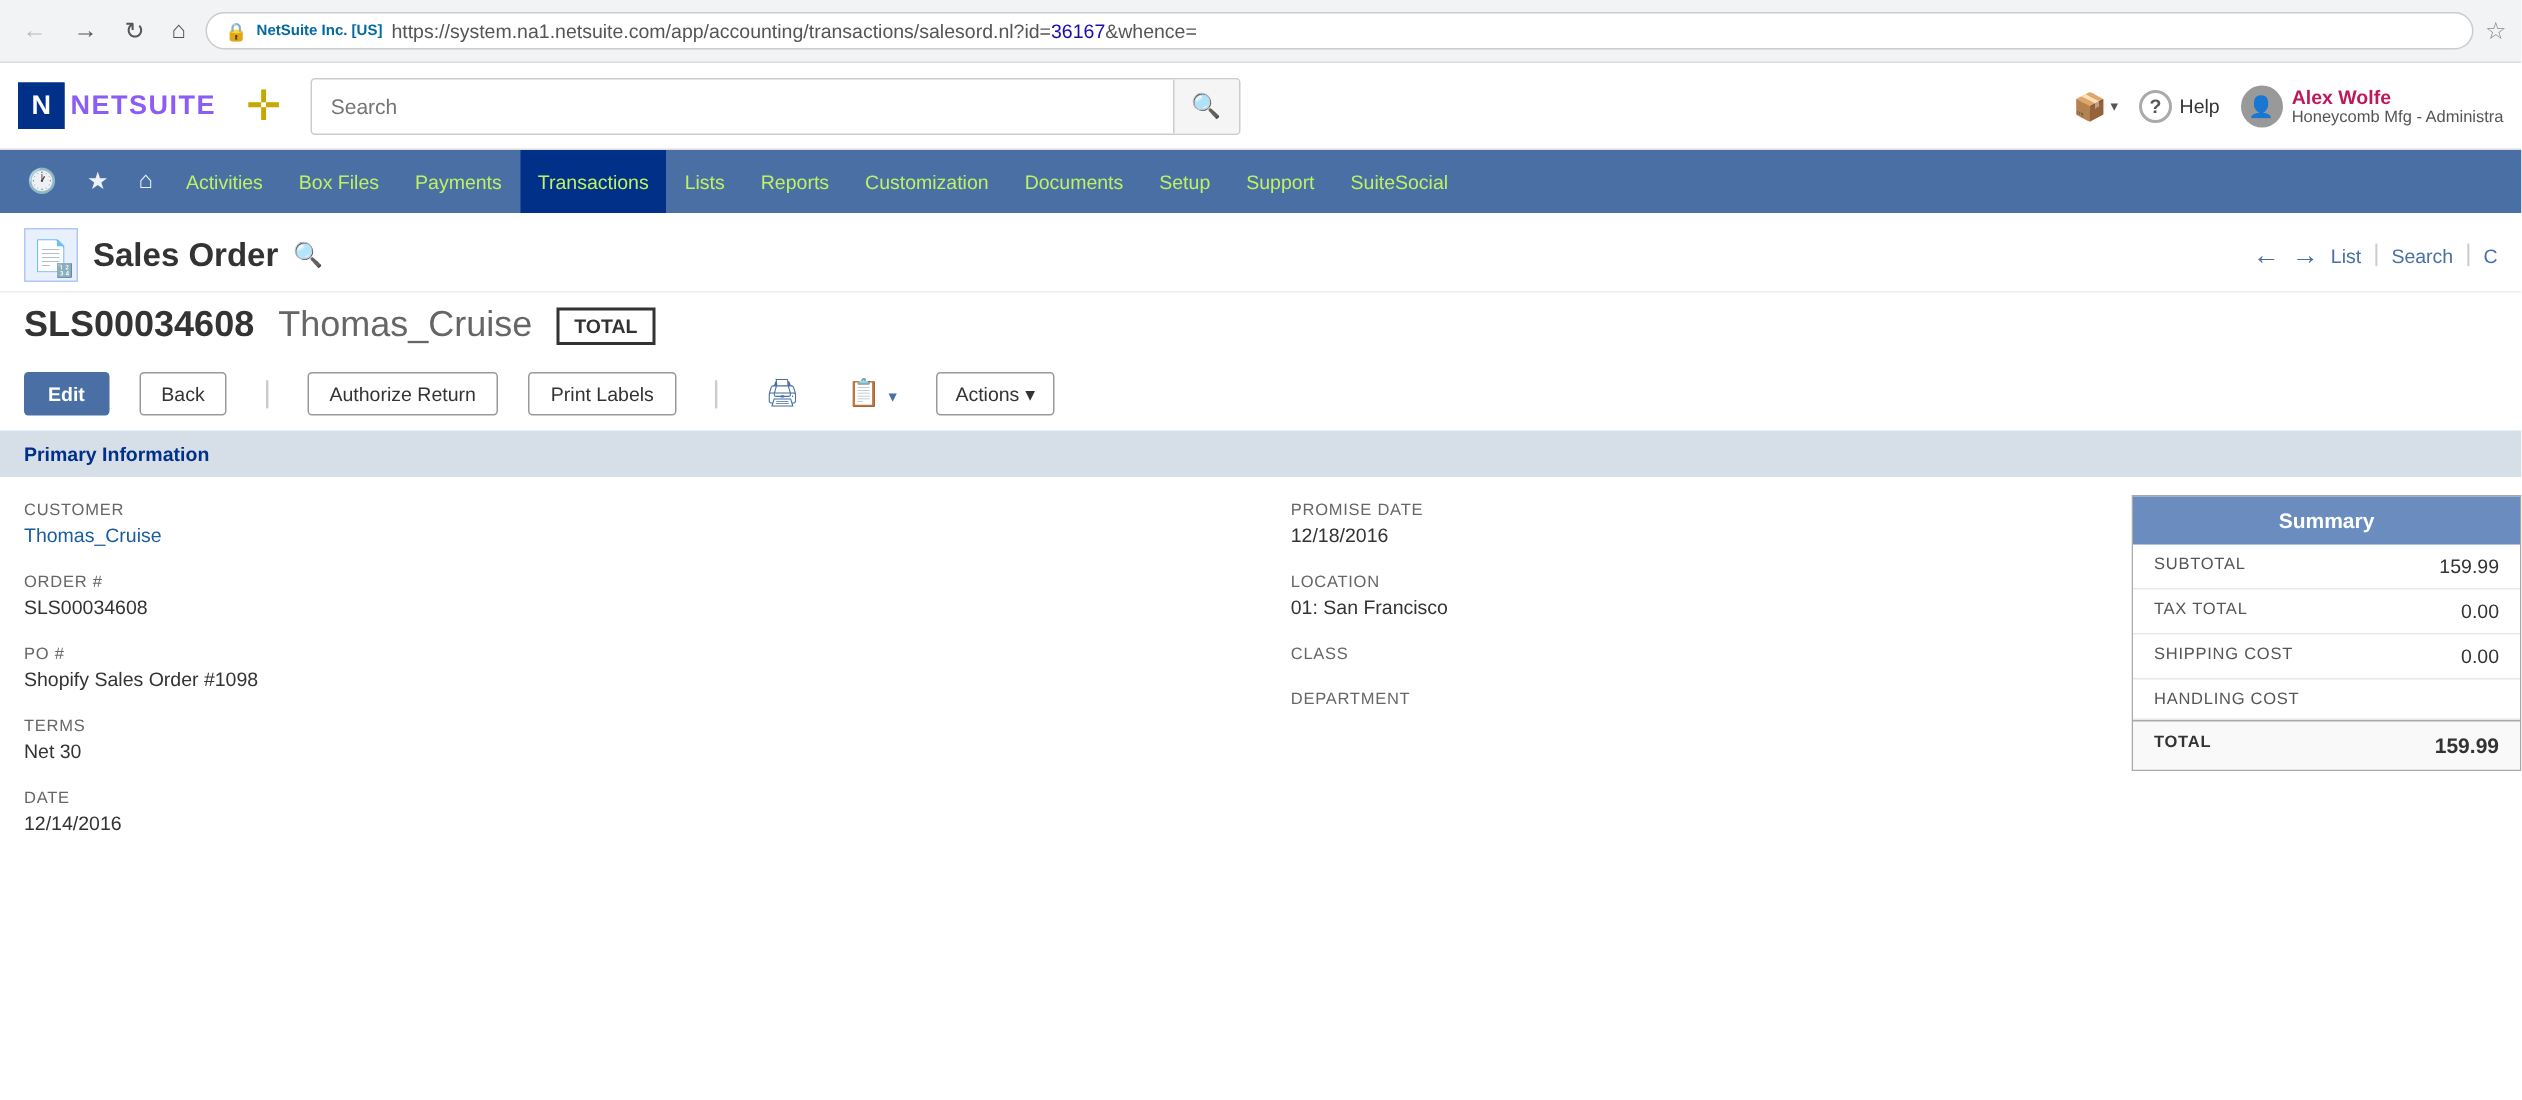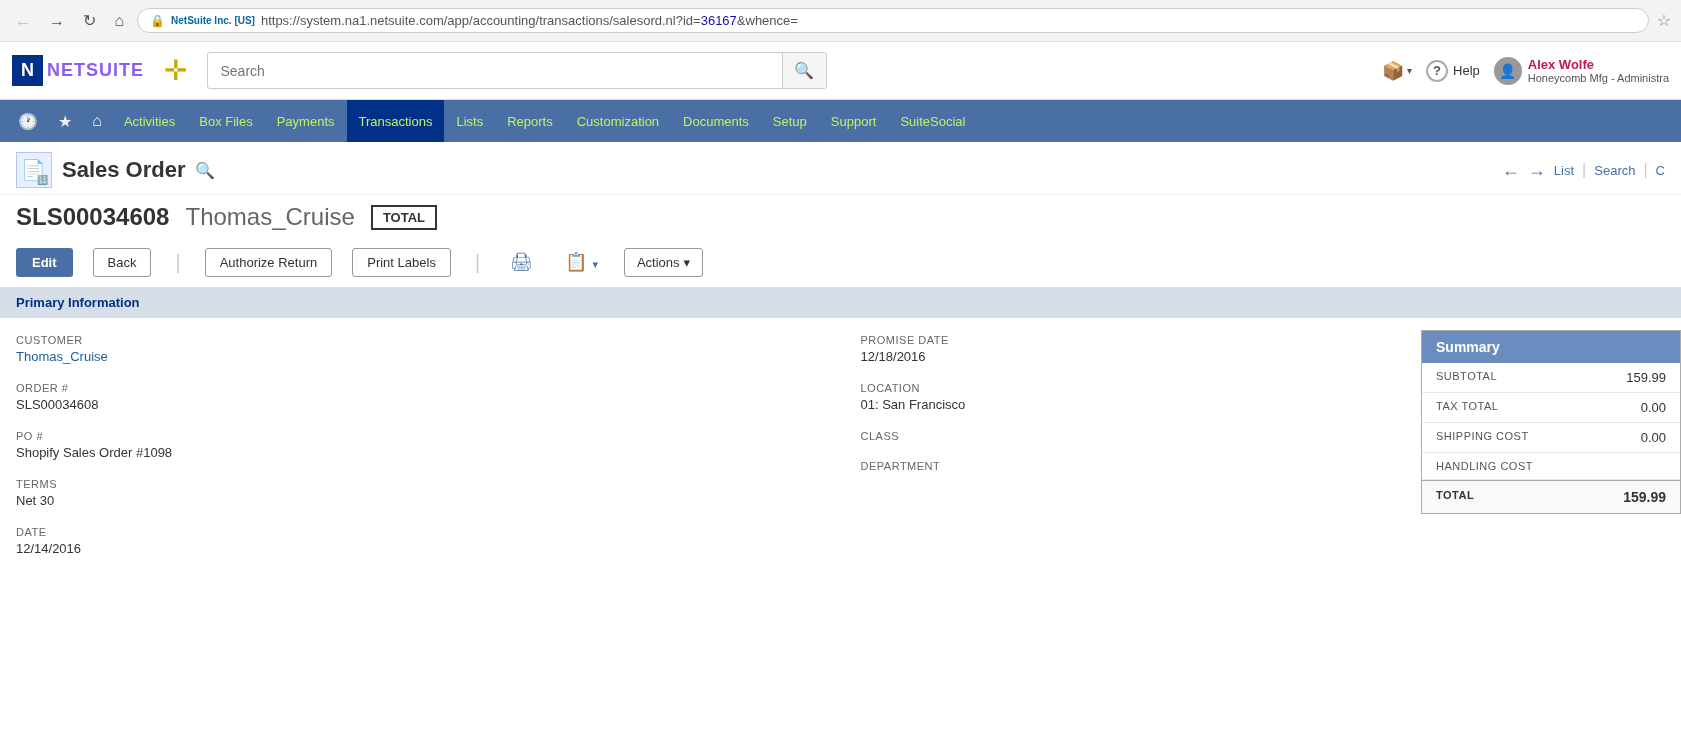--- a/index.html
+++ b/index.html
@@ -331,6 +331,7 @@
       font-weight: bold;
       font-size: 14px;
       padding: 8px 14px;
+      text-align: center;
     }
     .summary-row {
       display: flex;

